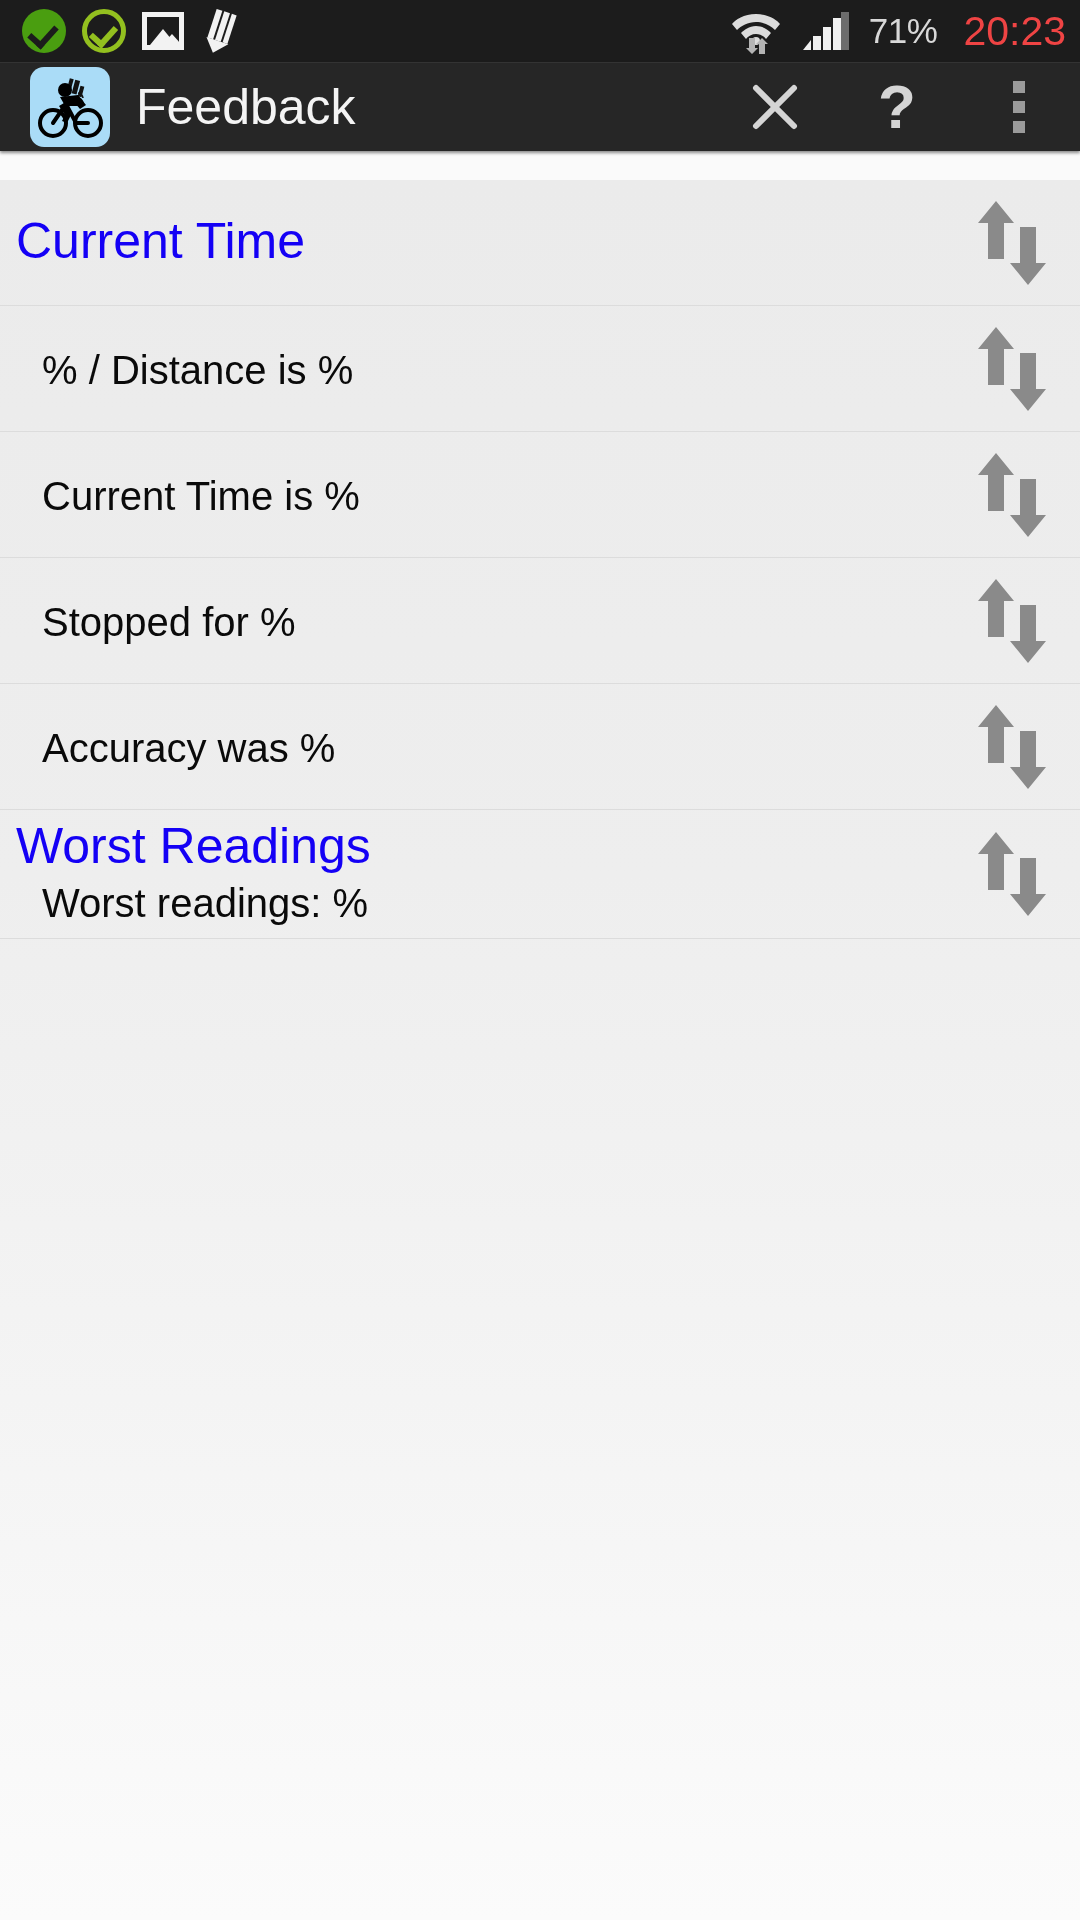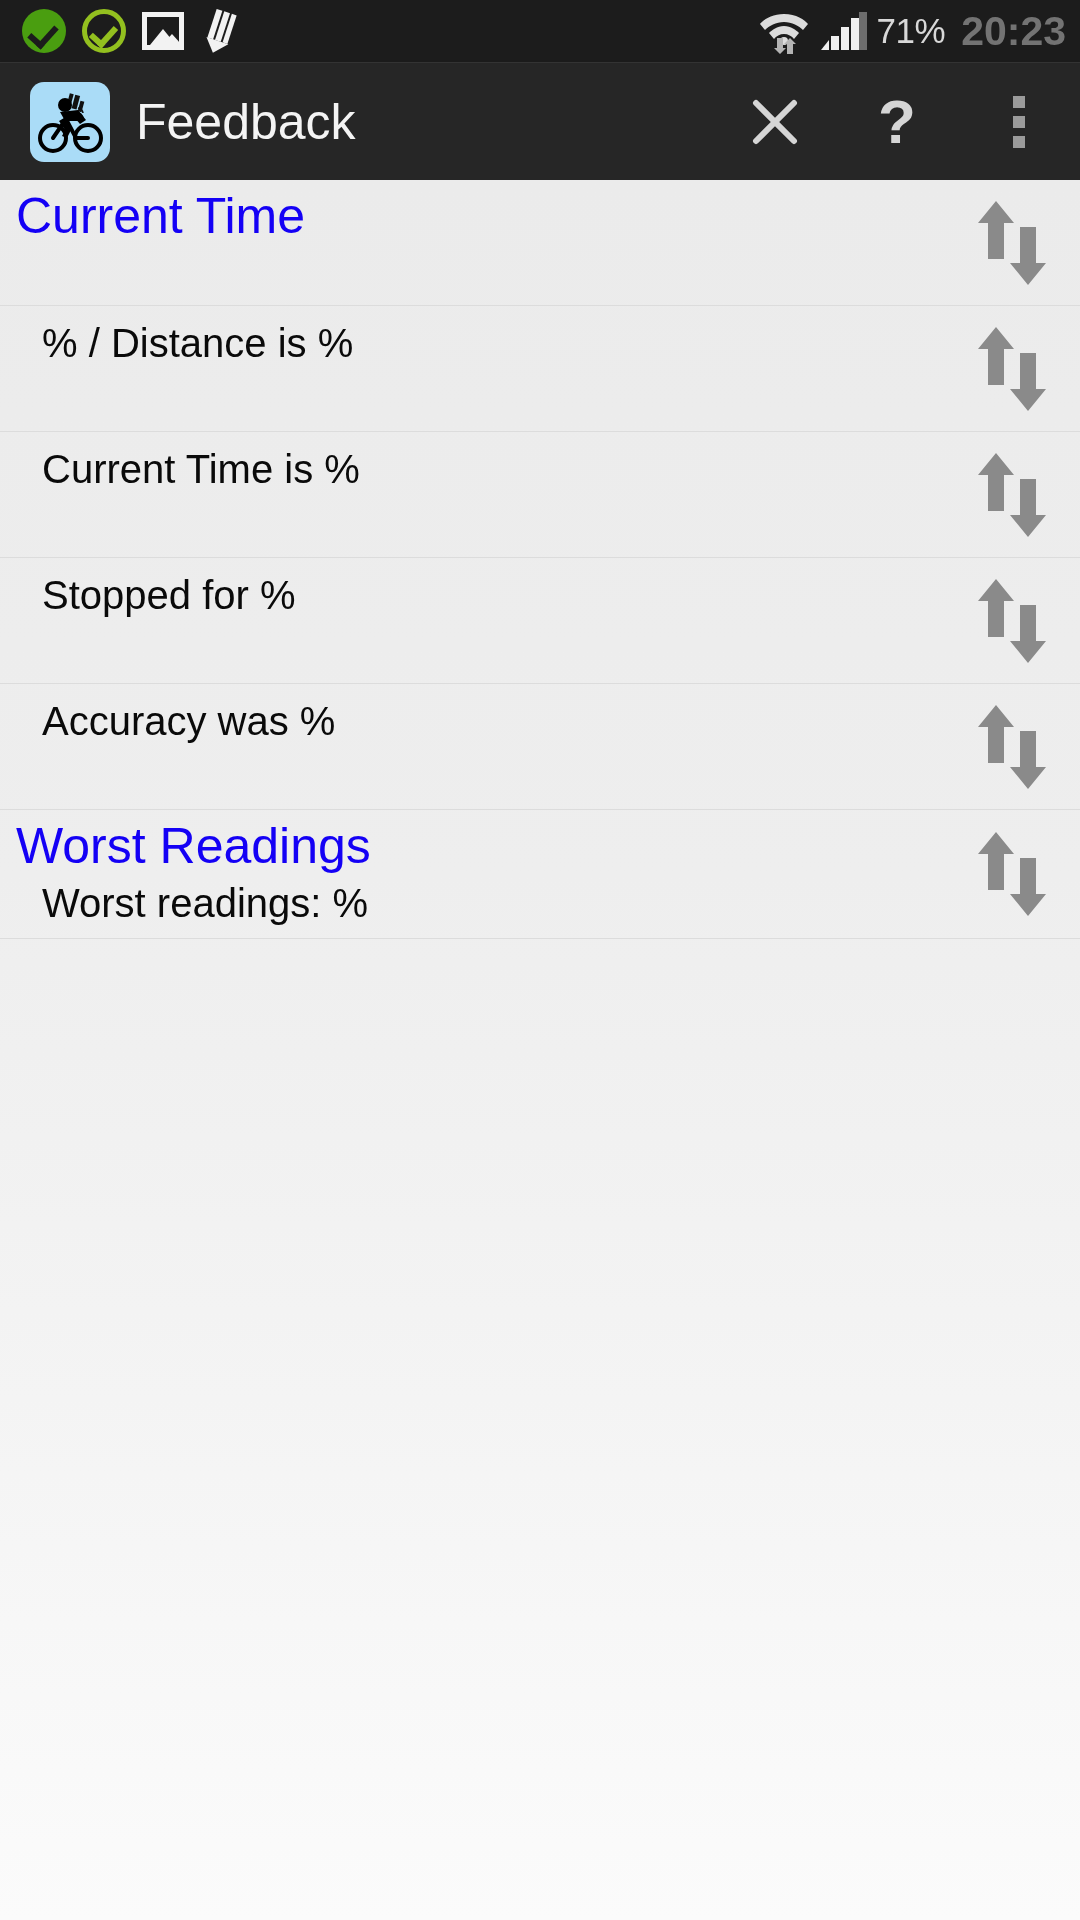--- a/index.html
+++ b/index.html
@@ -20,7 +20,7 @@
     padding:0 14px 0 22px;
   }
   .status-left { display:flex; align-items:center; gap:16px; }
-  .status-right { margin-left:auto; display:flex; align-items:center; gap:10px; }
+  .status-right { margin-left:auto; display:flex; align-items:center; gap:20px; }
 
   .ic-check-filled {
     width:44px; height:44px; border-radius:50%;

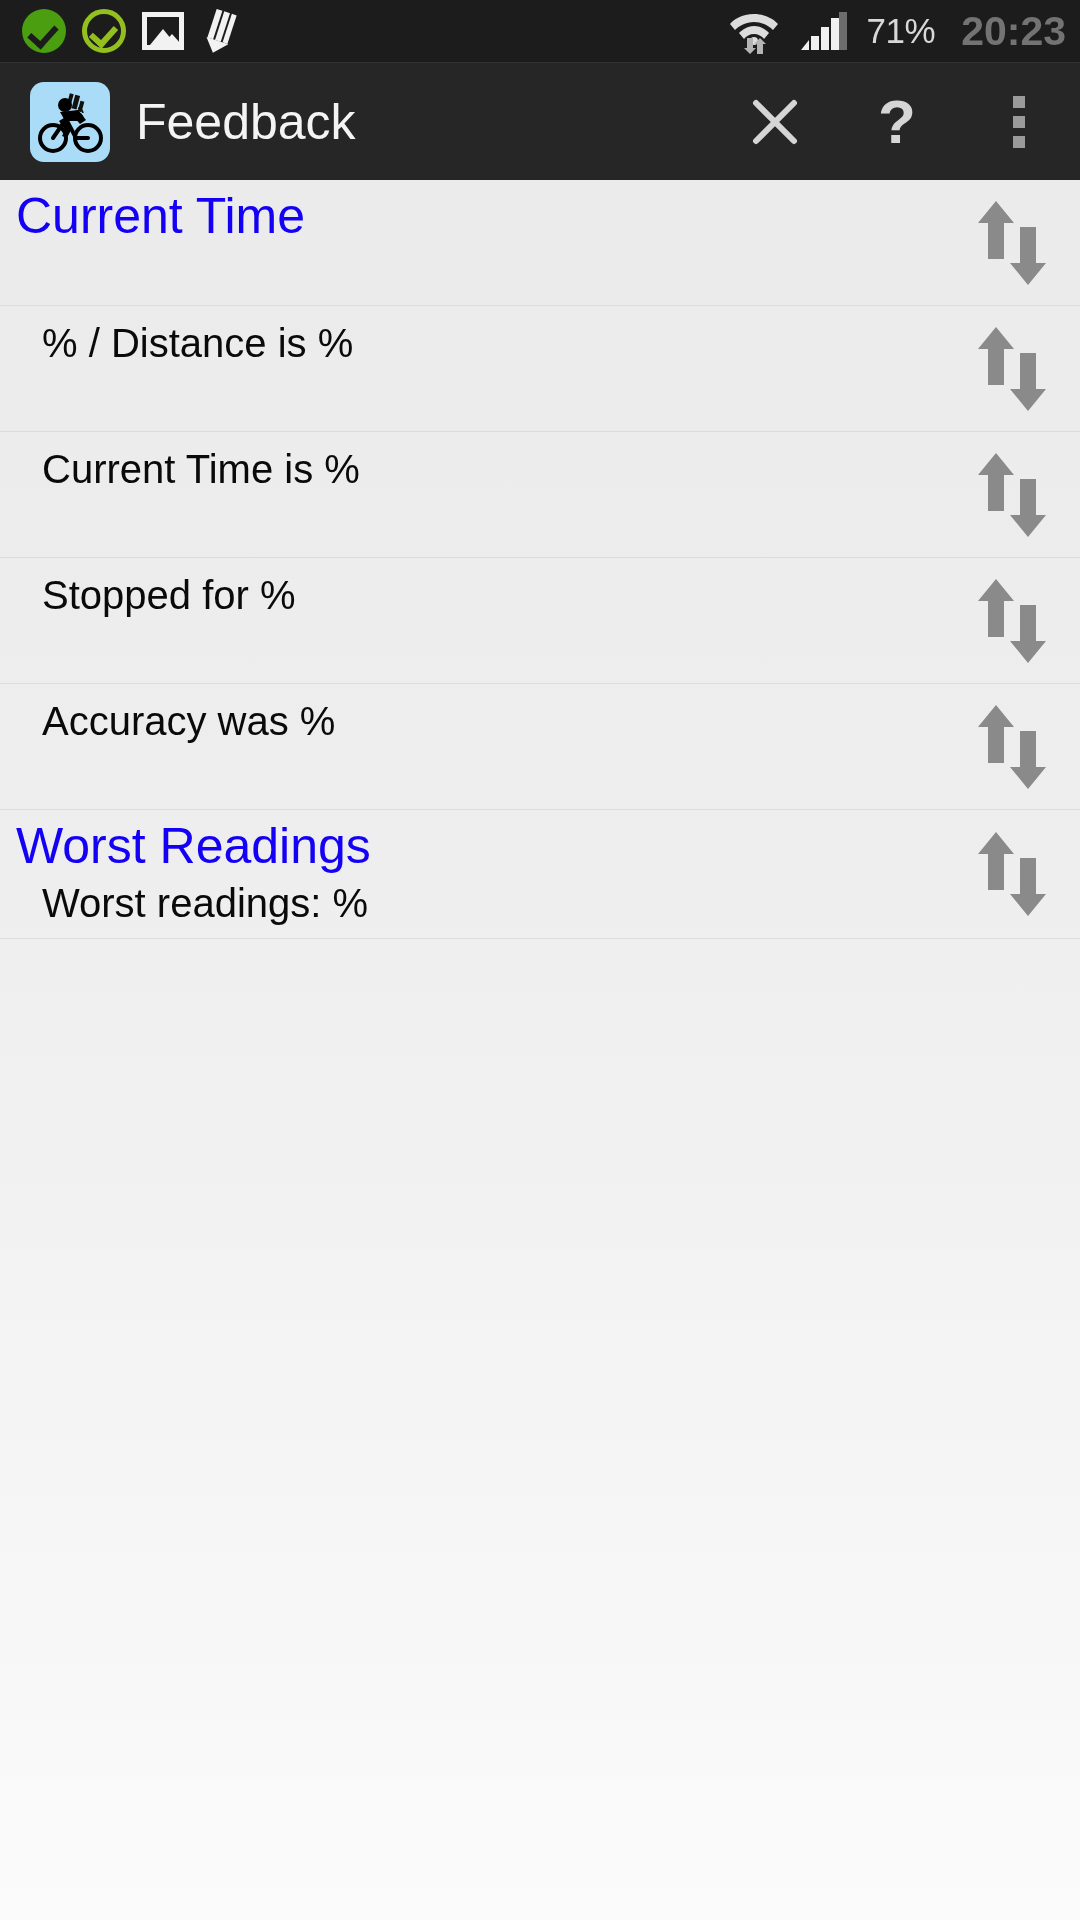--- a/index.html
+++ b/index.html
@@ -72,7 +72,7 @@
     font-family:"Liberation Sans", sans-serif;
   }
   .clock-text {
-    color:#737373; font-size:41px; font-weight:700;
+    color:#ef4444; font-size:41px; font-weight:400;
     letter-spacing:0px; margin-left:6px;
   }
 

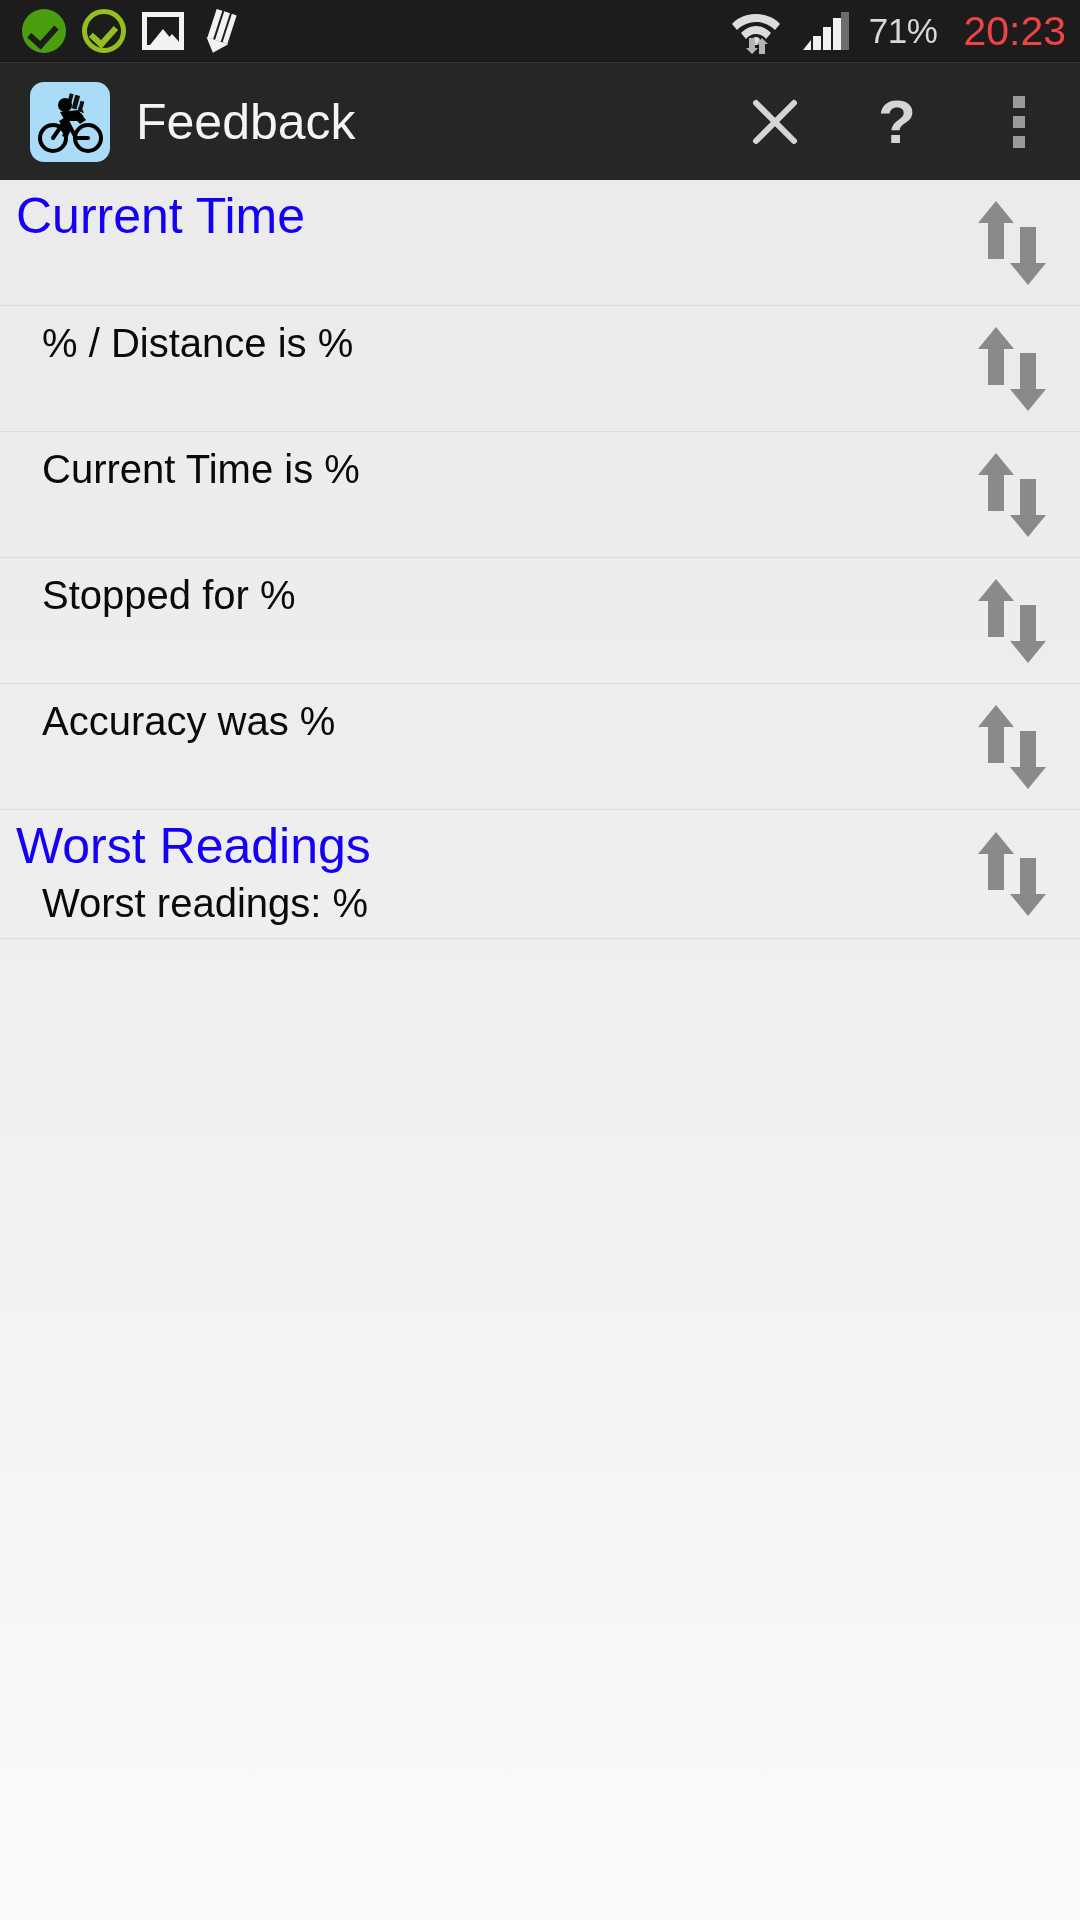--- a/index.html
+++ b/index.html
@@ -79,7 +79,7 @@
   
   .action-bar {
     position:relative;
-    height:118px; width:100%;
+    height:89px; width:100%;
     background:#262626;
     display:flex; align-items:center;
     border-top:1px solid #333;

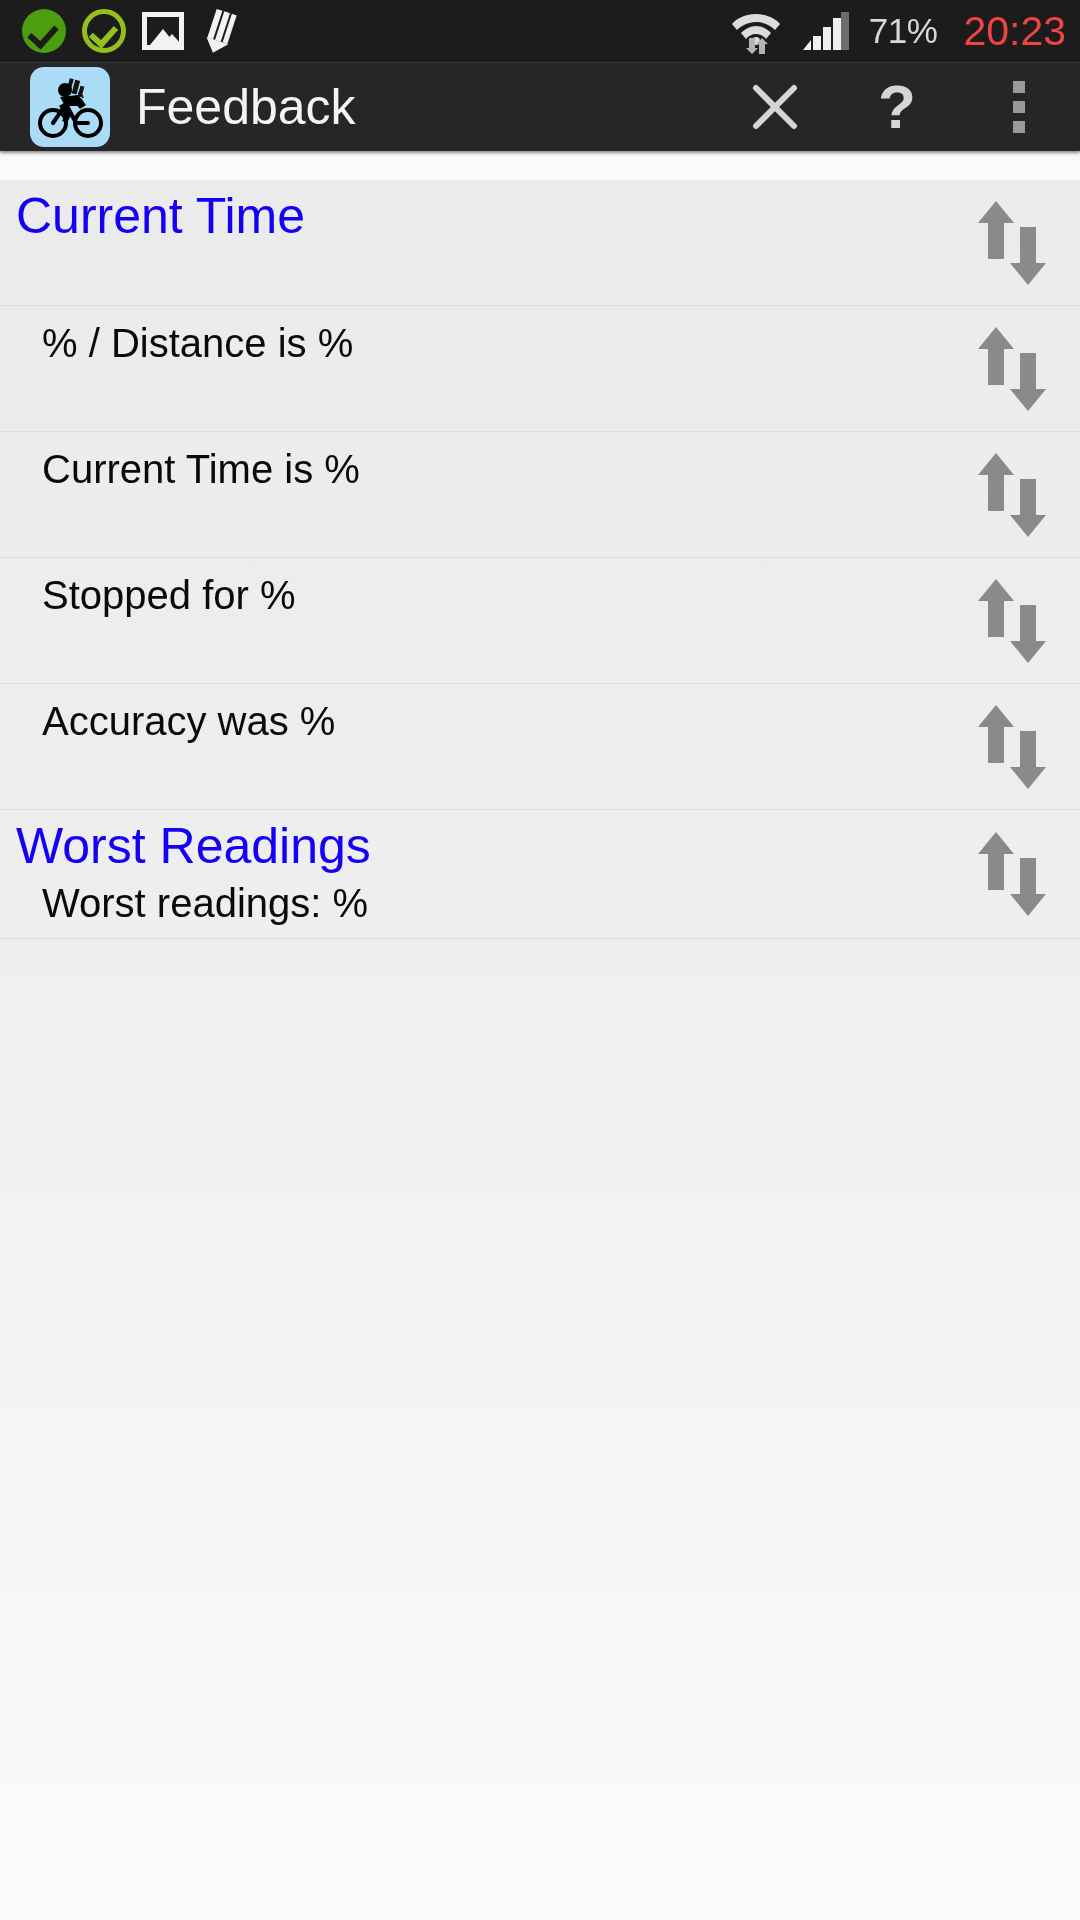--- a/index.html
+++ b/index.html
@@ -122,7 +122,7 @@
   }
   .row {
     position:relative;
-    display:flex; 
+    display:flex; align-items:center;
     min-height:126px;
     border-bottom:1px solid #dcdcdc;
     cursor:pointer;

